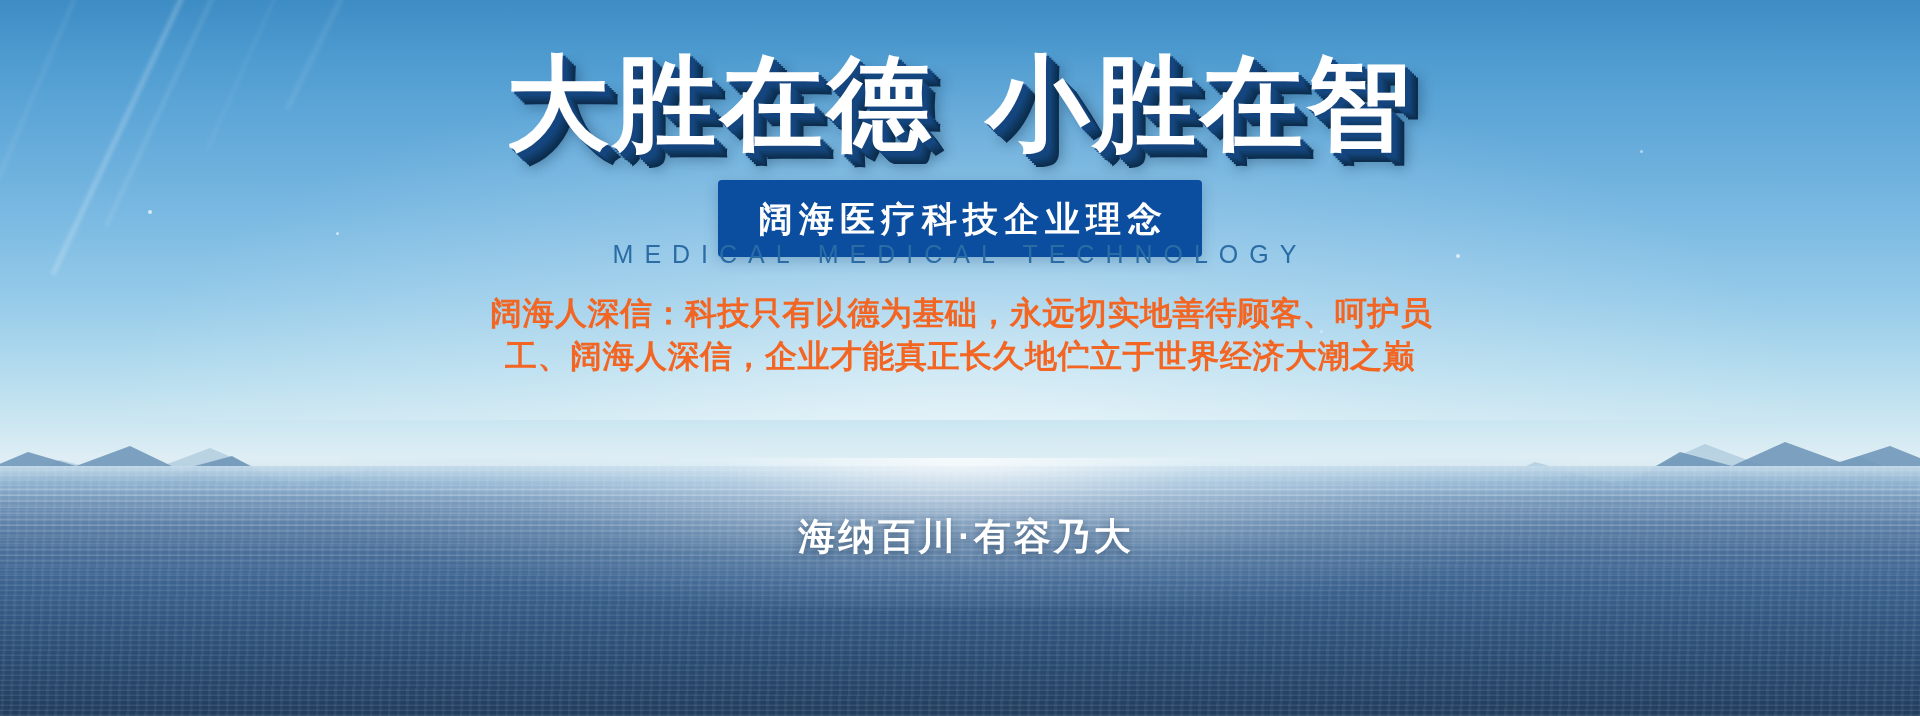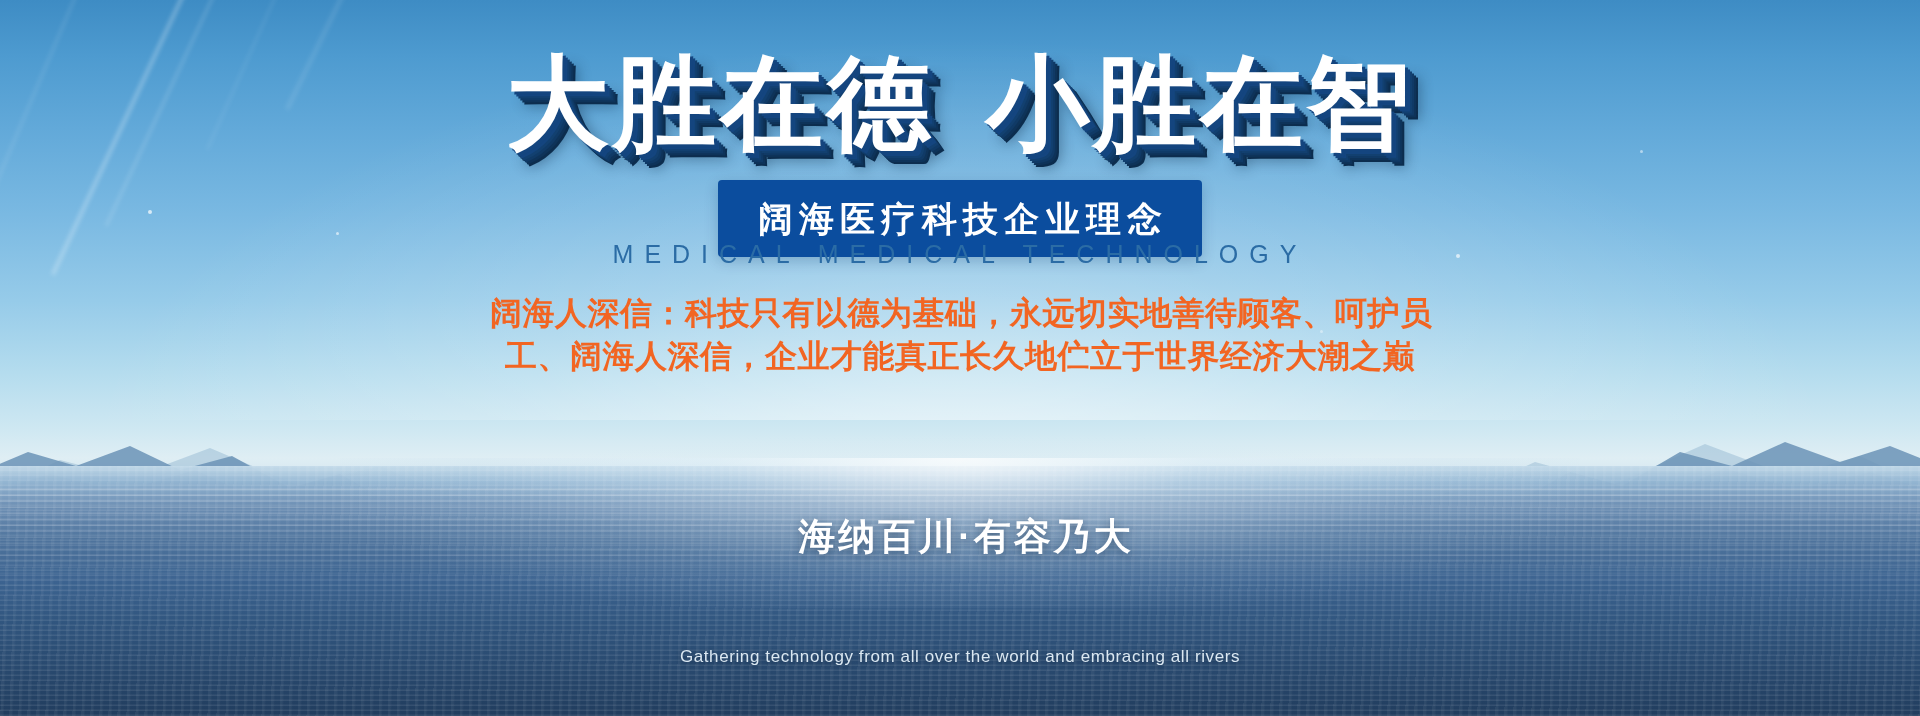--- a/index.html
+++ b/index.html
@@ -286,7 +286,6 @@
     </div>
 
     <div class="sea-cn">海纳百川·有容乃大</div>
-    <div class="sea-en">Gathering technology from all over the world and embracing all rivers</div>
 
   </div>
 </div>

